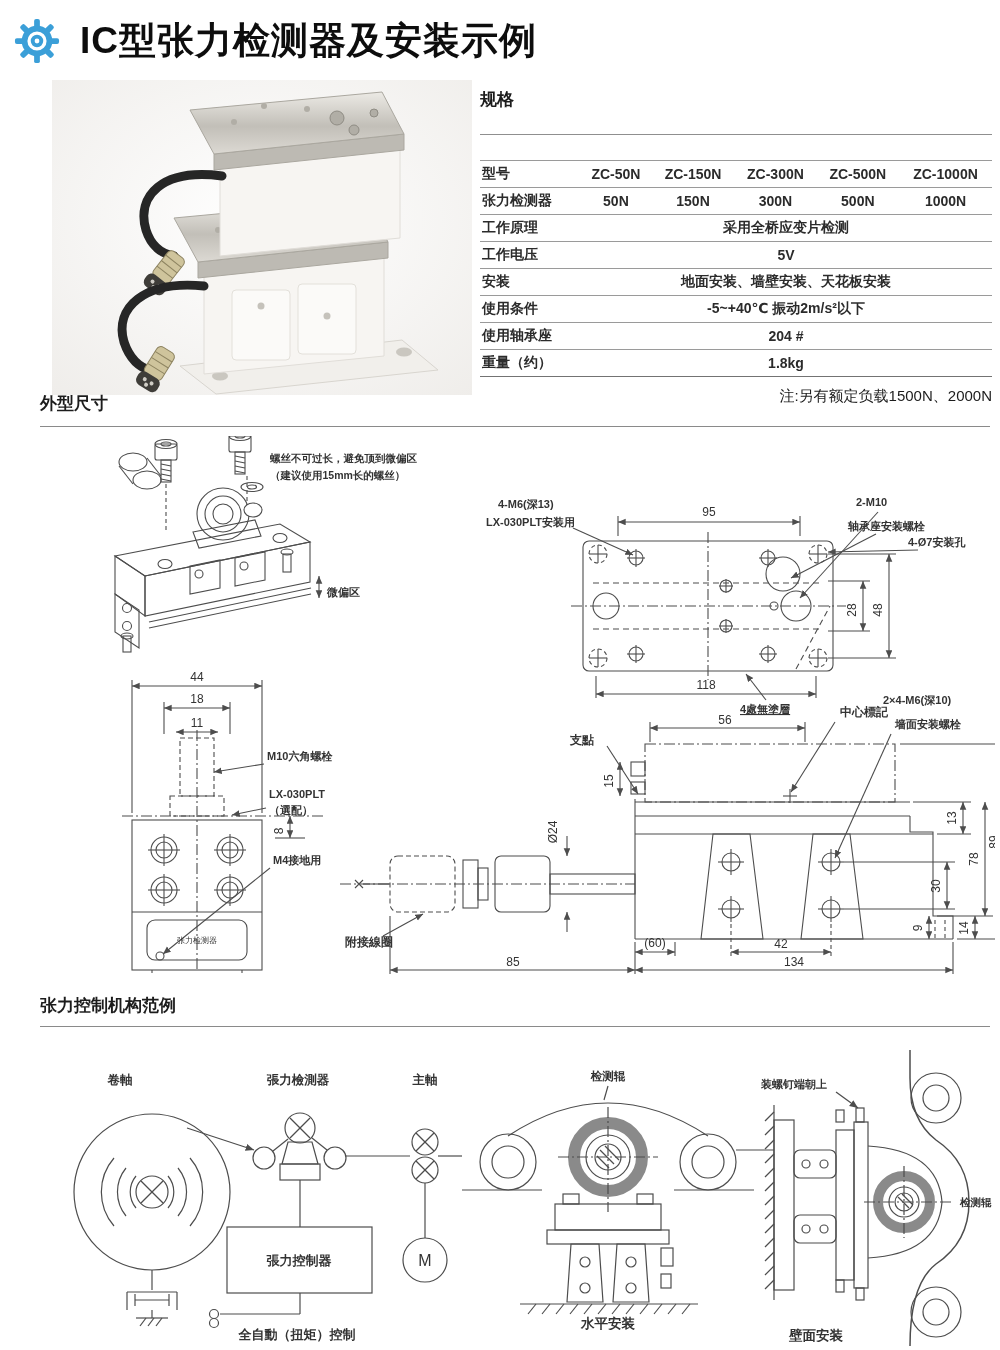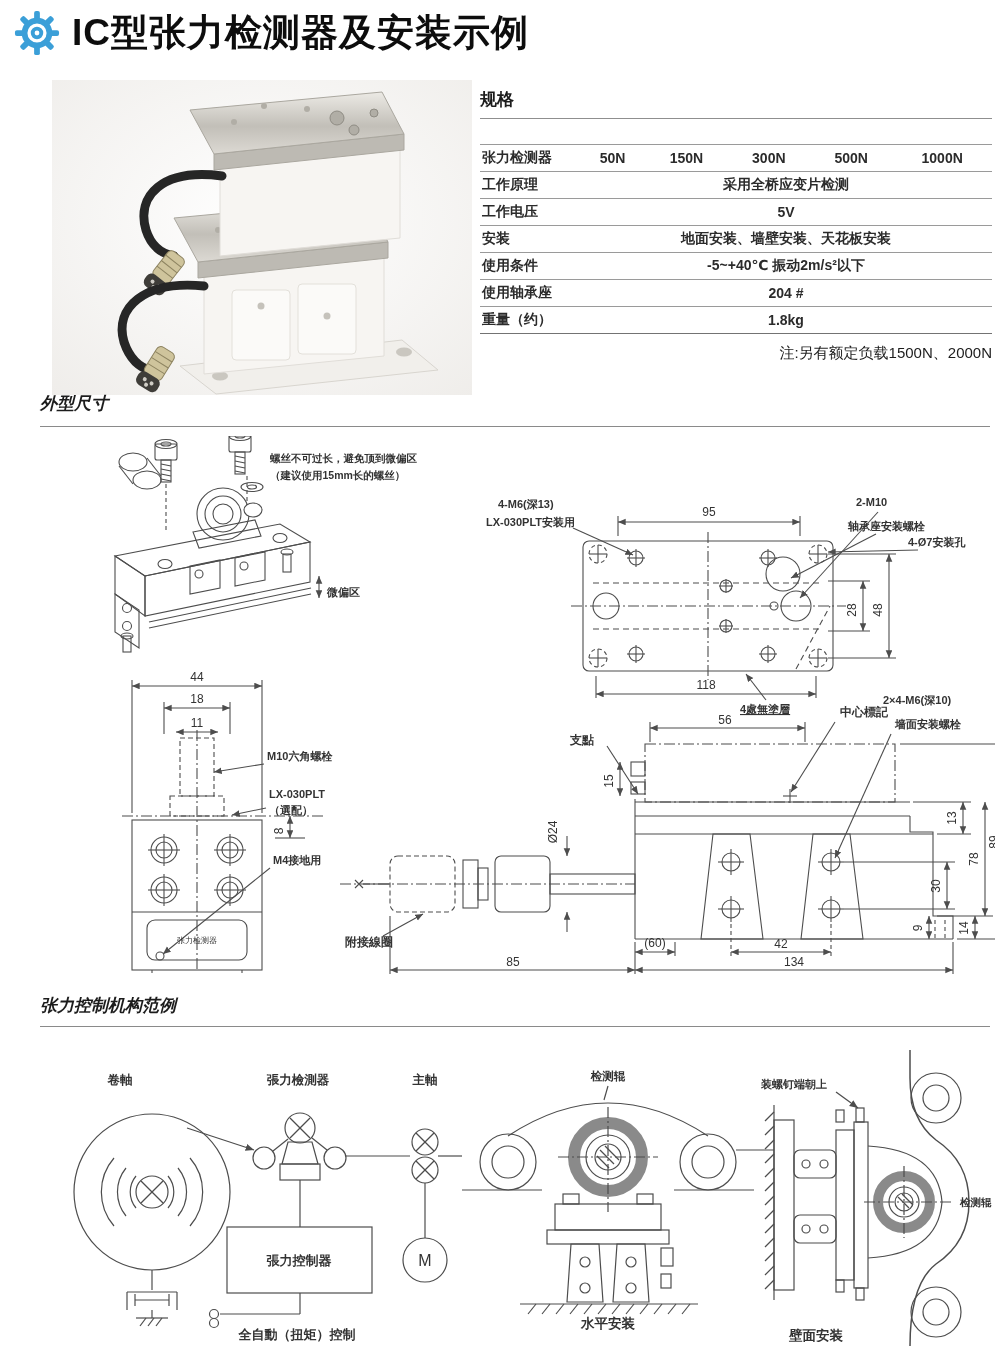--- a/index.html
+++ b/index.html
@@ -9,7 +9,7 @@
     overflow:hidden;
   }
   .hdr{position:absolute;left:14px;top:8px;display:flex;align-items:center;gap:12px;}
-  .hdr h1{margin:0;font-size:37px;font-weight:700;color:#0d0d0d;letter-spacing:1px;}
+  .hdr h1{margin:8px;font-size:37px;font-weight:700;color:#0d0d0d;letter-spacing:1px;}
   .photo{position:absolute;left:52px;top:80px;width:420px;height:315px;}
   .specs{position:absolute;left:480px;top:88px;width:512px;}
   .specs h2{margin:0;font-size:17px;font-weight:700;color:#1c1c1c;border-bottom:1px solid #8f8f8f;padding-bottom:7px;}

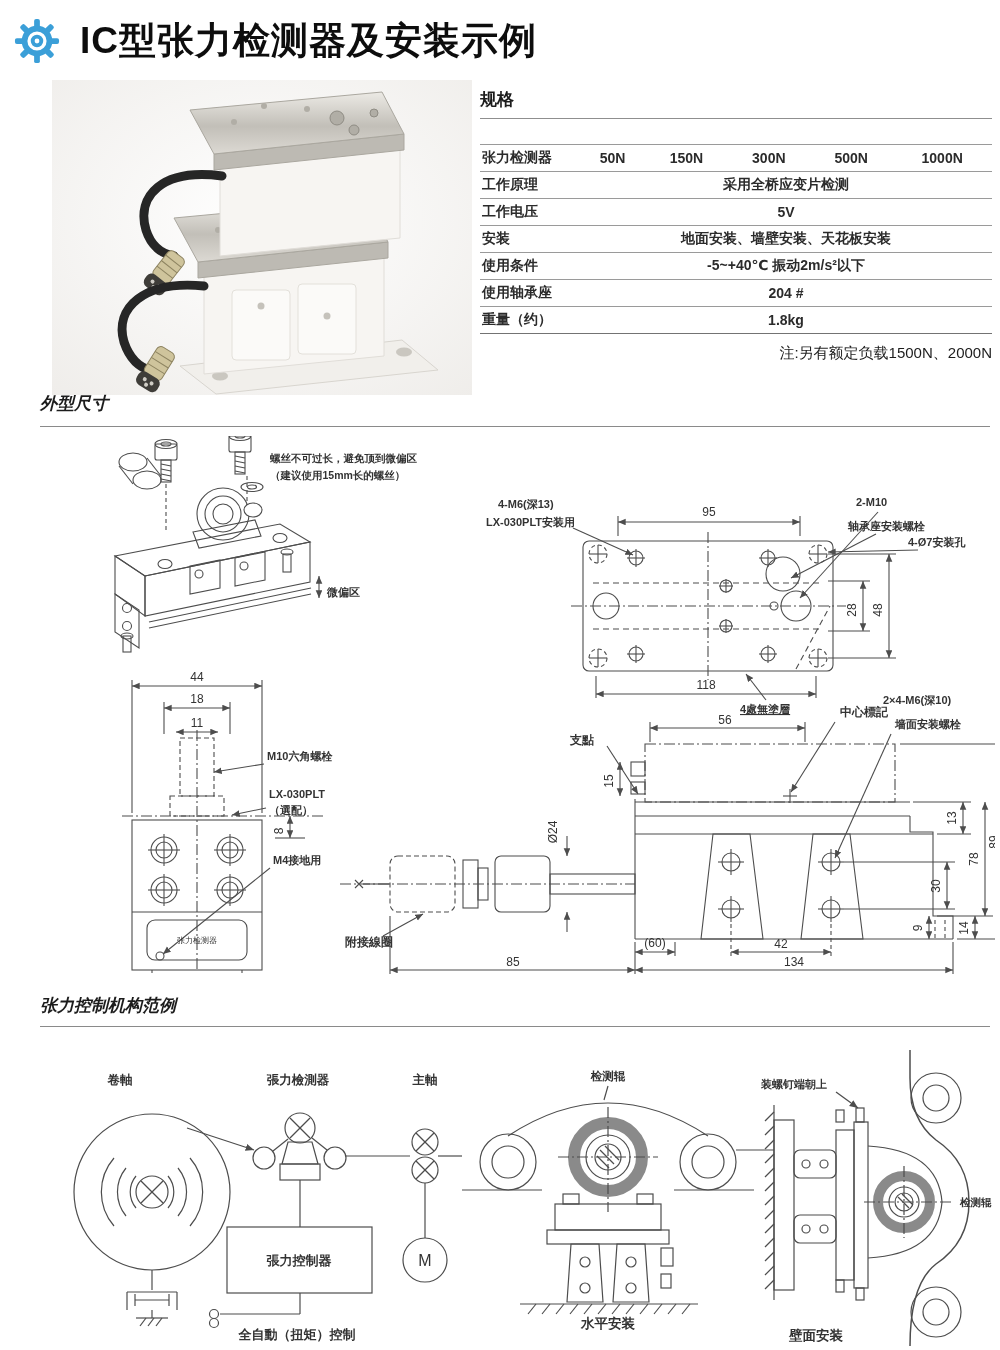--- a/index.html
+++ b/index.html
@@ -12,7 +12,7 @@
   .hdr h1{margin:8px;font-size:37px;font-weight:700;color:#0d0d0d;letter-spacing:1px;}
   .photo{position:absolute;left:52px;top:80px;width:420px;height:315px;}
   .specs{position:absolute;left:480px;top:88px;width:512px;}
-  .specs h2{margin:0;font-size:17px;font-weight:700;color:#1c1c1c;border-bottom:1px solid #8f8f8f;padding-bottom:7px;}
+  .specs h2{margin:0;font-size:17px;font-weight:700;color:#1c1c1c;border-bottom:1px solid #8f8f8f;padding-bottom:23px;}
   table.spec-table{width:100%;border-collapse:collapse;margin-top:25px;}
   table.spec-table td{
     border-top:1px solid #9a9a9a;padding:4px 2px;font-size:14px;font-weight:700;

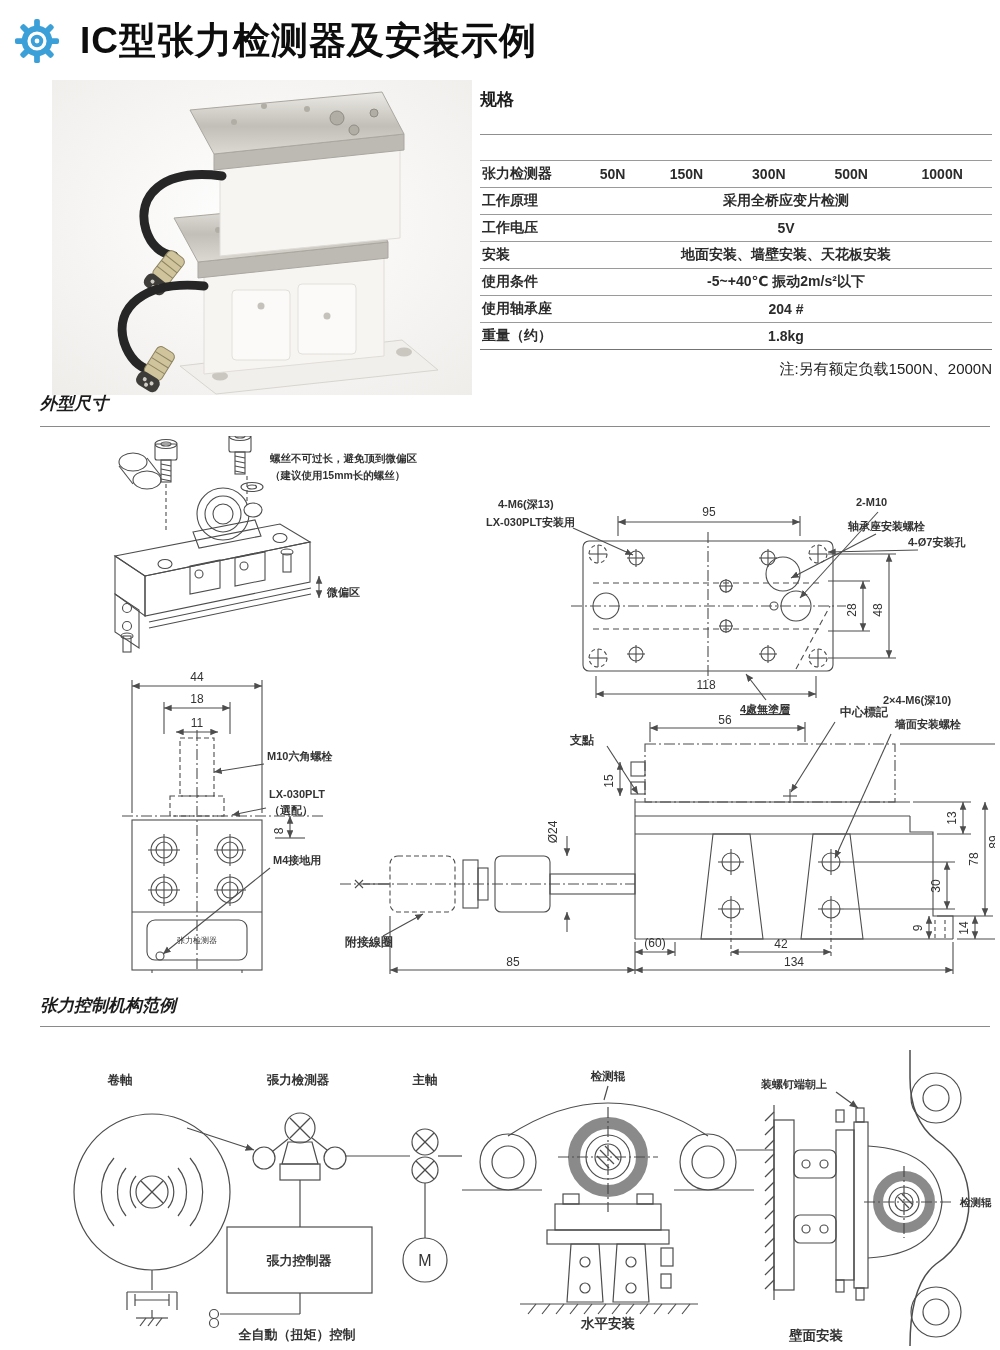--- a/index.html
+++ b/index.html
@@ -128,6 +128,14 @@
     <table class="spec-table">
       <tbody>
         <tr>
+          <td class="lbl">型号</td>
+          <td>ZC-50N</td>
+          <td>ZC-150N</td>
+          <td>ZC-300N</td>
+          <td>ZC-500N</td>
+          <td>ZC-1000N</td>
+        </tr>
+        <tr>
           <td class="lbl">张力检测器</td>
           <td>50N</td>
           <td>150N</td>

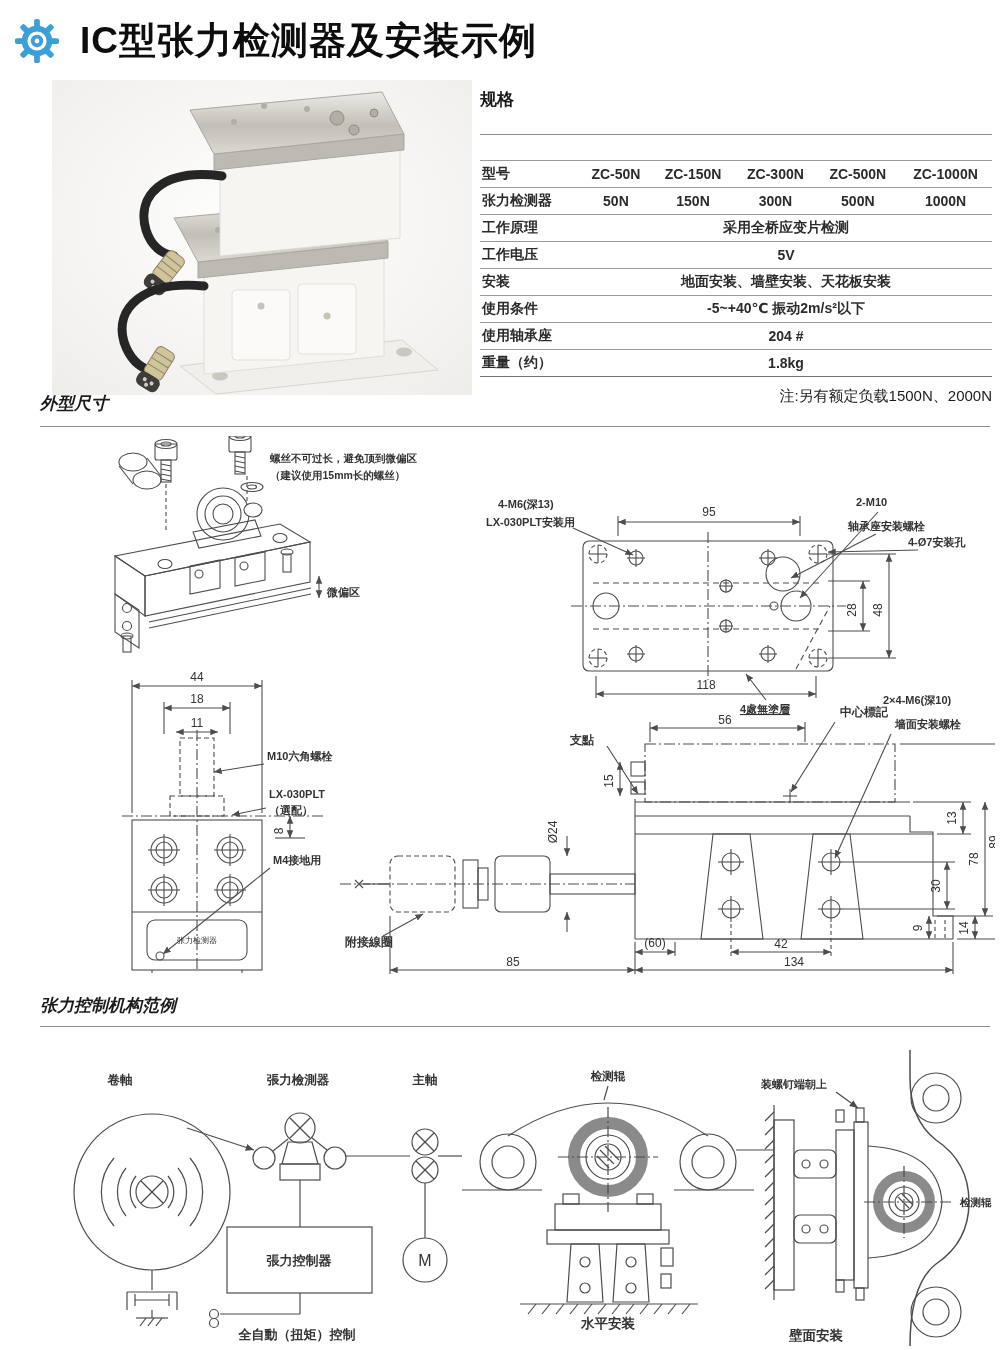--- a/index.html
+++ b/index.html
@@ -21,7 +21,7 @@
   table.spec-table td.lbl{text-align:left;width:96px;}
   table.spec-table tr:last-child td{border-bottom:1px solid #737373;}
   .spec-note{margin-top:10px;text-align:right;font-size:15px;font-weight:400;color:#1c1c1c;}
-  .sec-h{position:absolute;font-size:17px;font-weight:700;color:#1c1c1c;font-style:italic;}
+  .sec-h{position:absolute;font-size:17px;font-weight:700;color:#1c1c1c;}
   .h-outline{left:40px;top:392px;}
   .h-examples{left:40px;top:994px;}
   .rule{position:absolute;left:40px;width:950px;border-top:1px solid #8a8a8a;height:0;}

